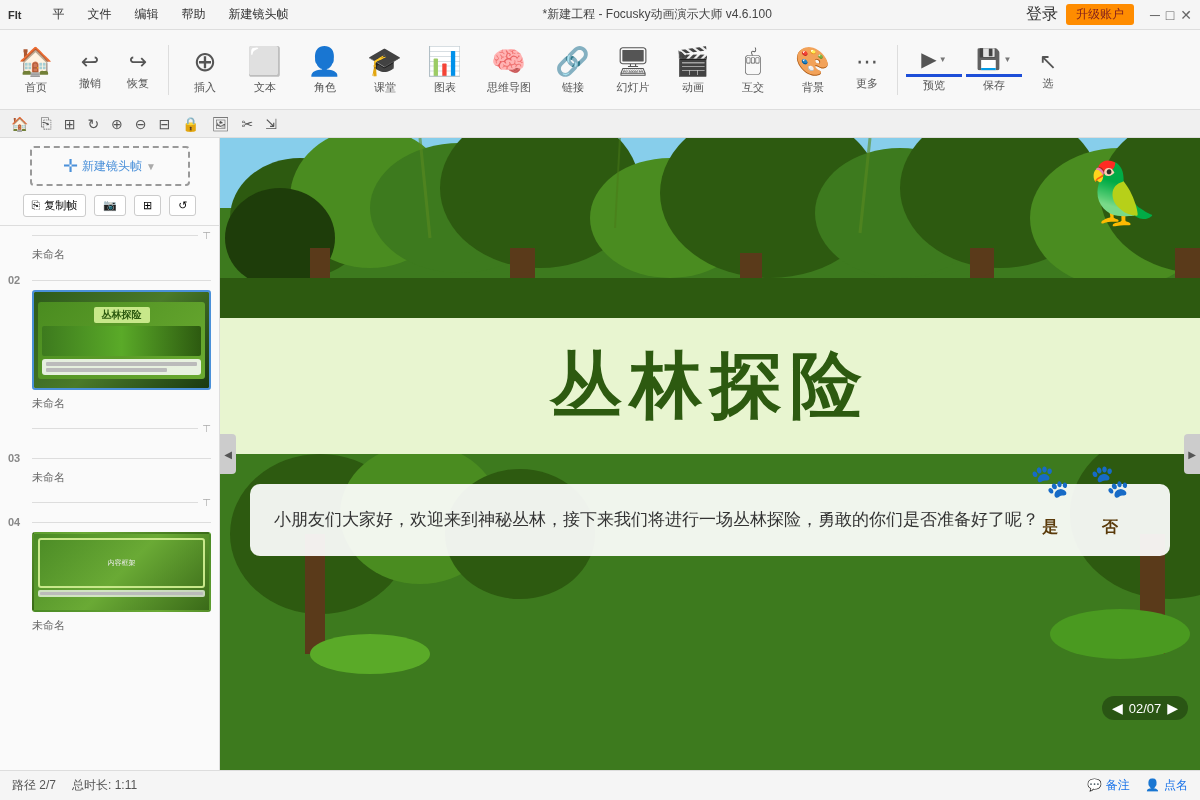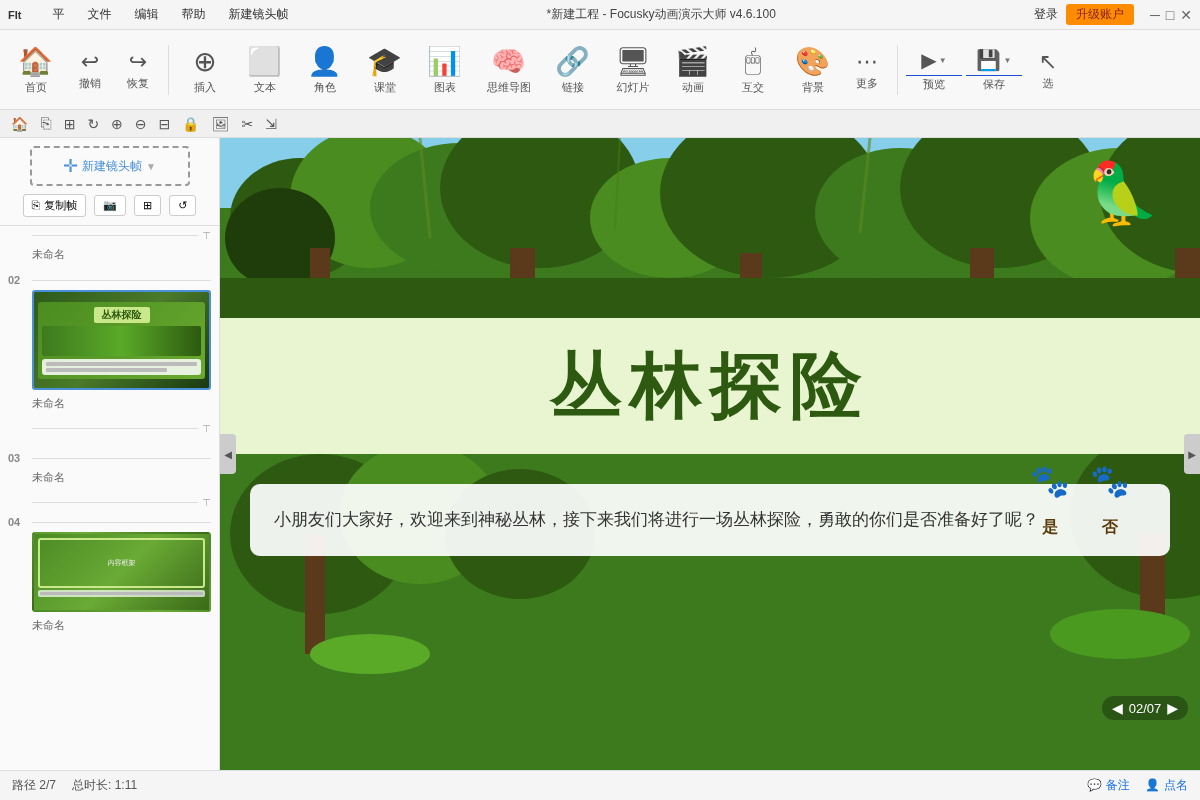--- a/index.html
+++ b/index.html
@@ -19,7 +19,7 @@
     .title-bar-left { display: flex; align-items: center; gap: 23px; color: #333; font-size: 12px; }
     .title-bar-center { font-size: 12px; color: #444; }
     .title-bar-right { display: flex; align-items: center; gap: 8px; }
-    .title-bar-right .login-btn { font-size: 12px; color: #333; cursor: pointer; }
+    .title-bar-right .login-btn { font-size: 16px; color: #333; cursor: pointer; }
     .title-bar-right .upgrade-btn { background: #ff8c00; color: #7f1d1d; border: none; border-radius: 3px; padding: 2px 10px; font-size: 12px; cursor: pointer; }
     .window-controls { display: flex; gap: 6px; margin-left: 8px; }
     .window-controls span { font-size: 14px; cursor: pointer; color: #666; }

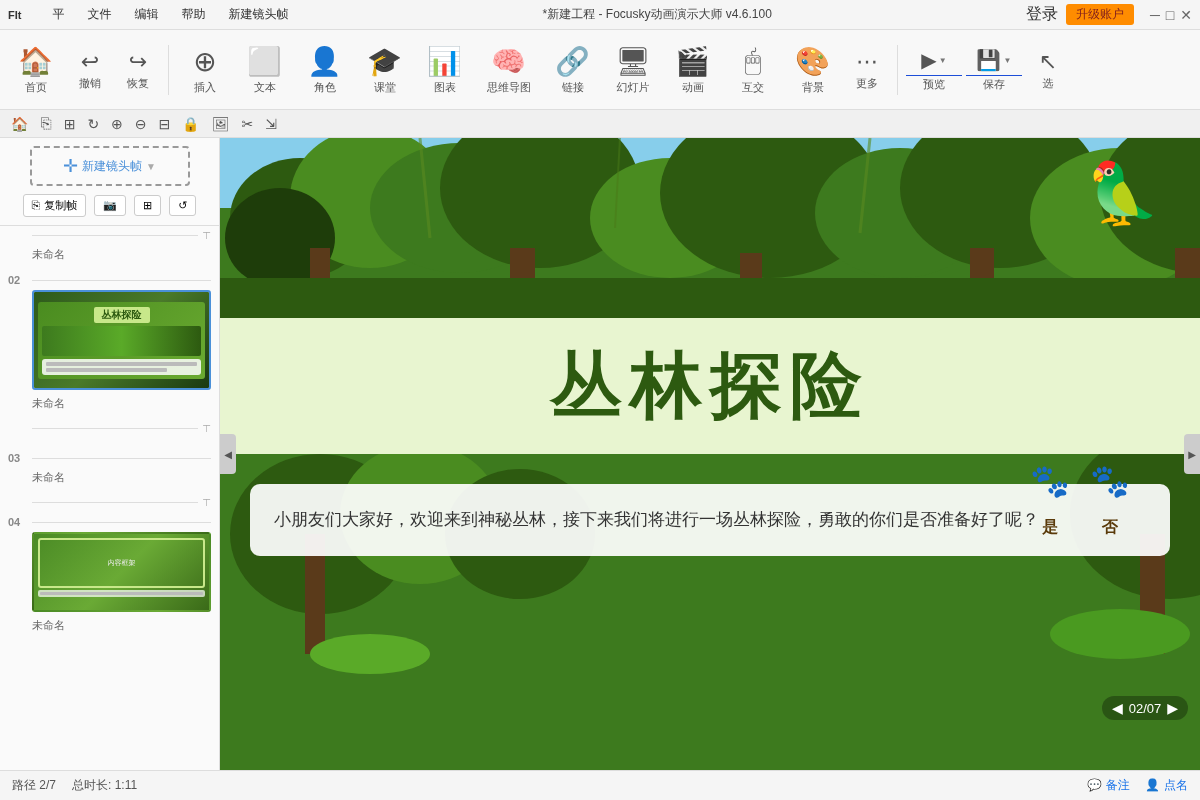--- a/index.html
+++ b/index.html
@@ -371,7 +371,7 @@
       cursor: pointer;
       padding: 1px 6px 2px;
       border-radius: 0 0 3px 3px;
-      border-top: 1px solid #1d4ed8;
+      border-top: 3px solid #1d4ed8;
     }
     .split-icon { font-size: 20px; color: #555; }
     .split-label { font-size: 11px; color: #555; }

